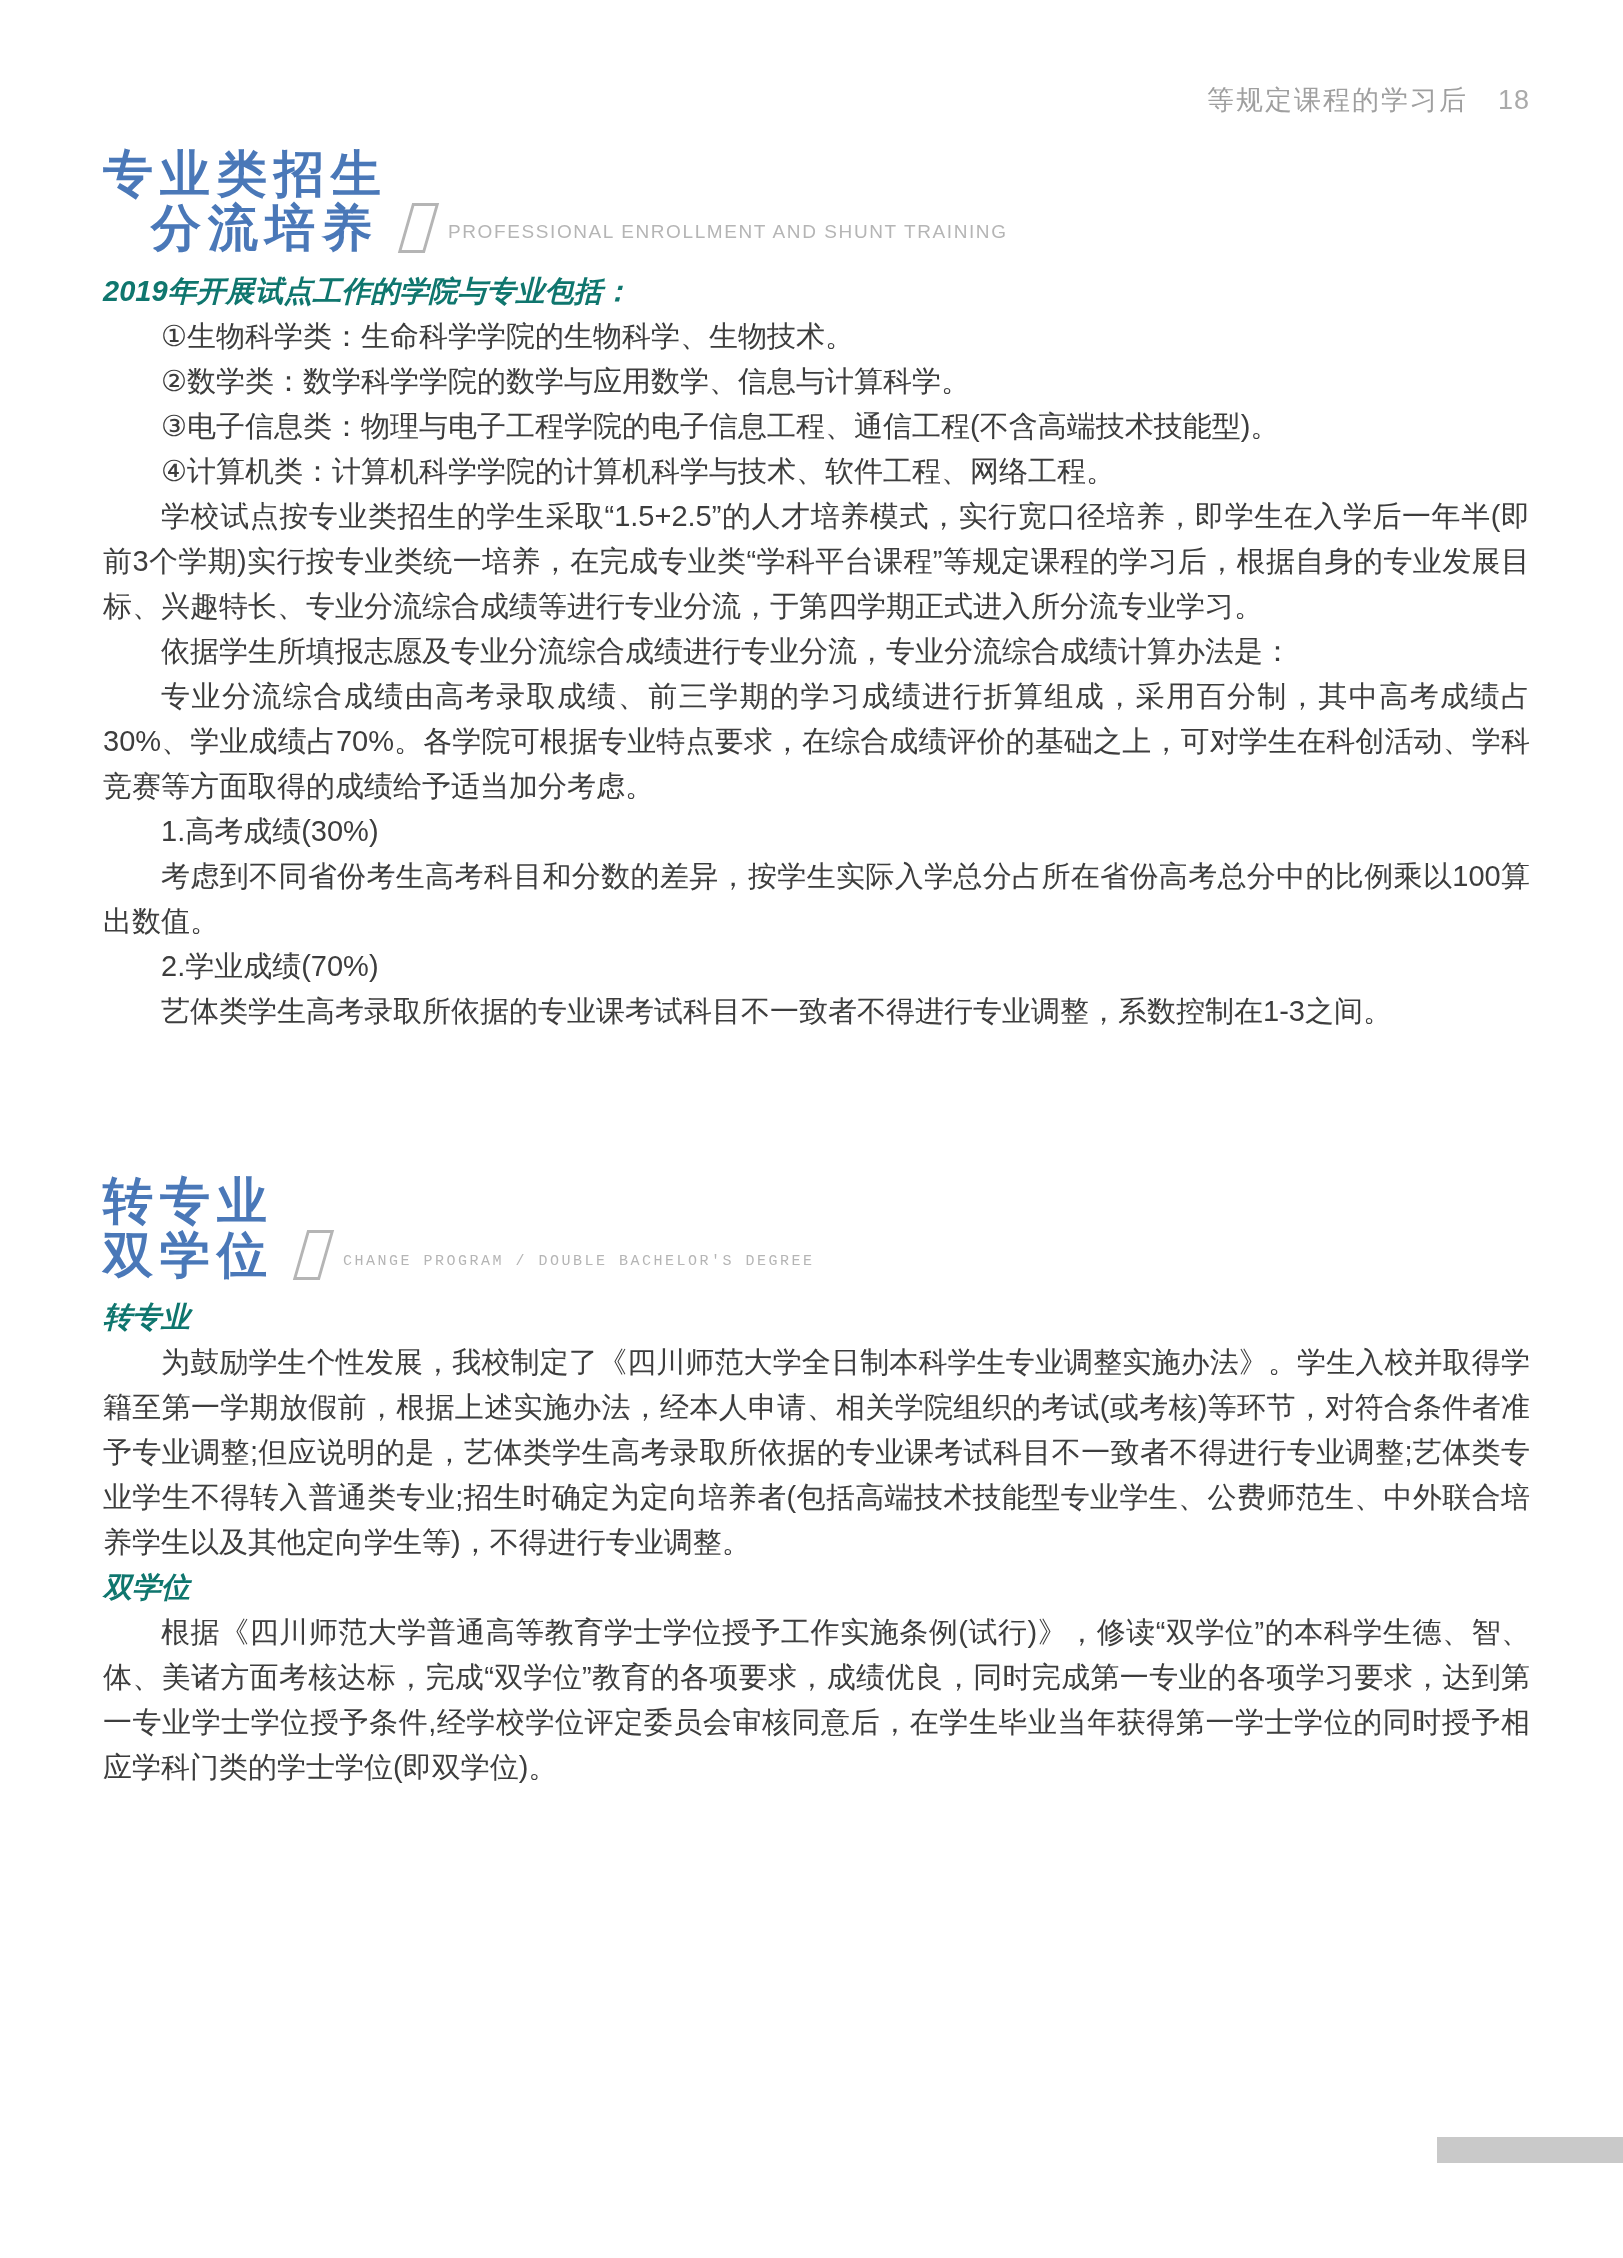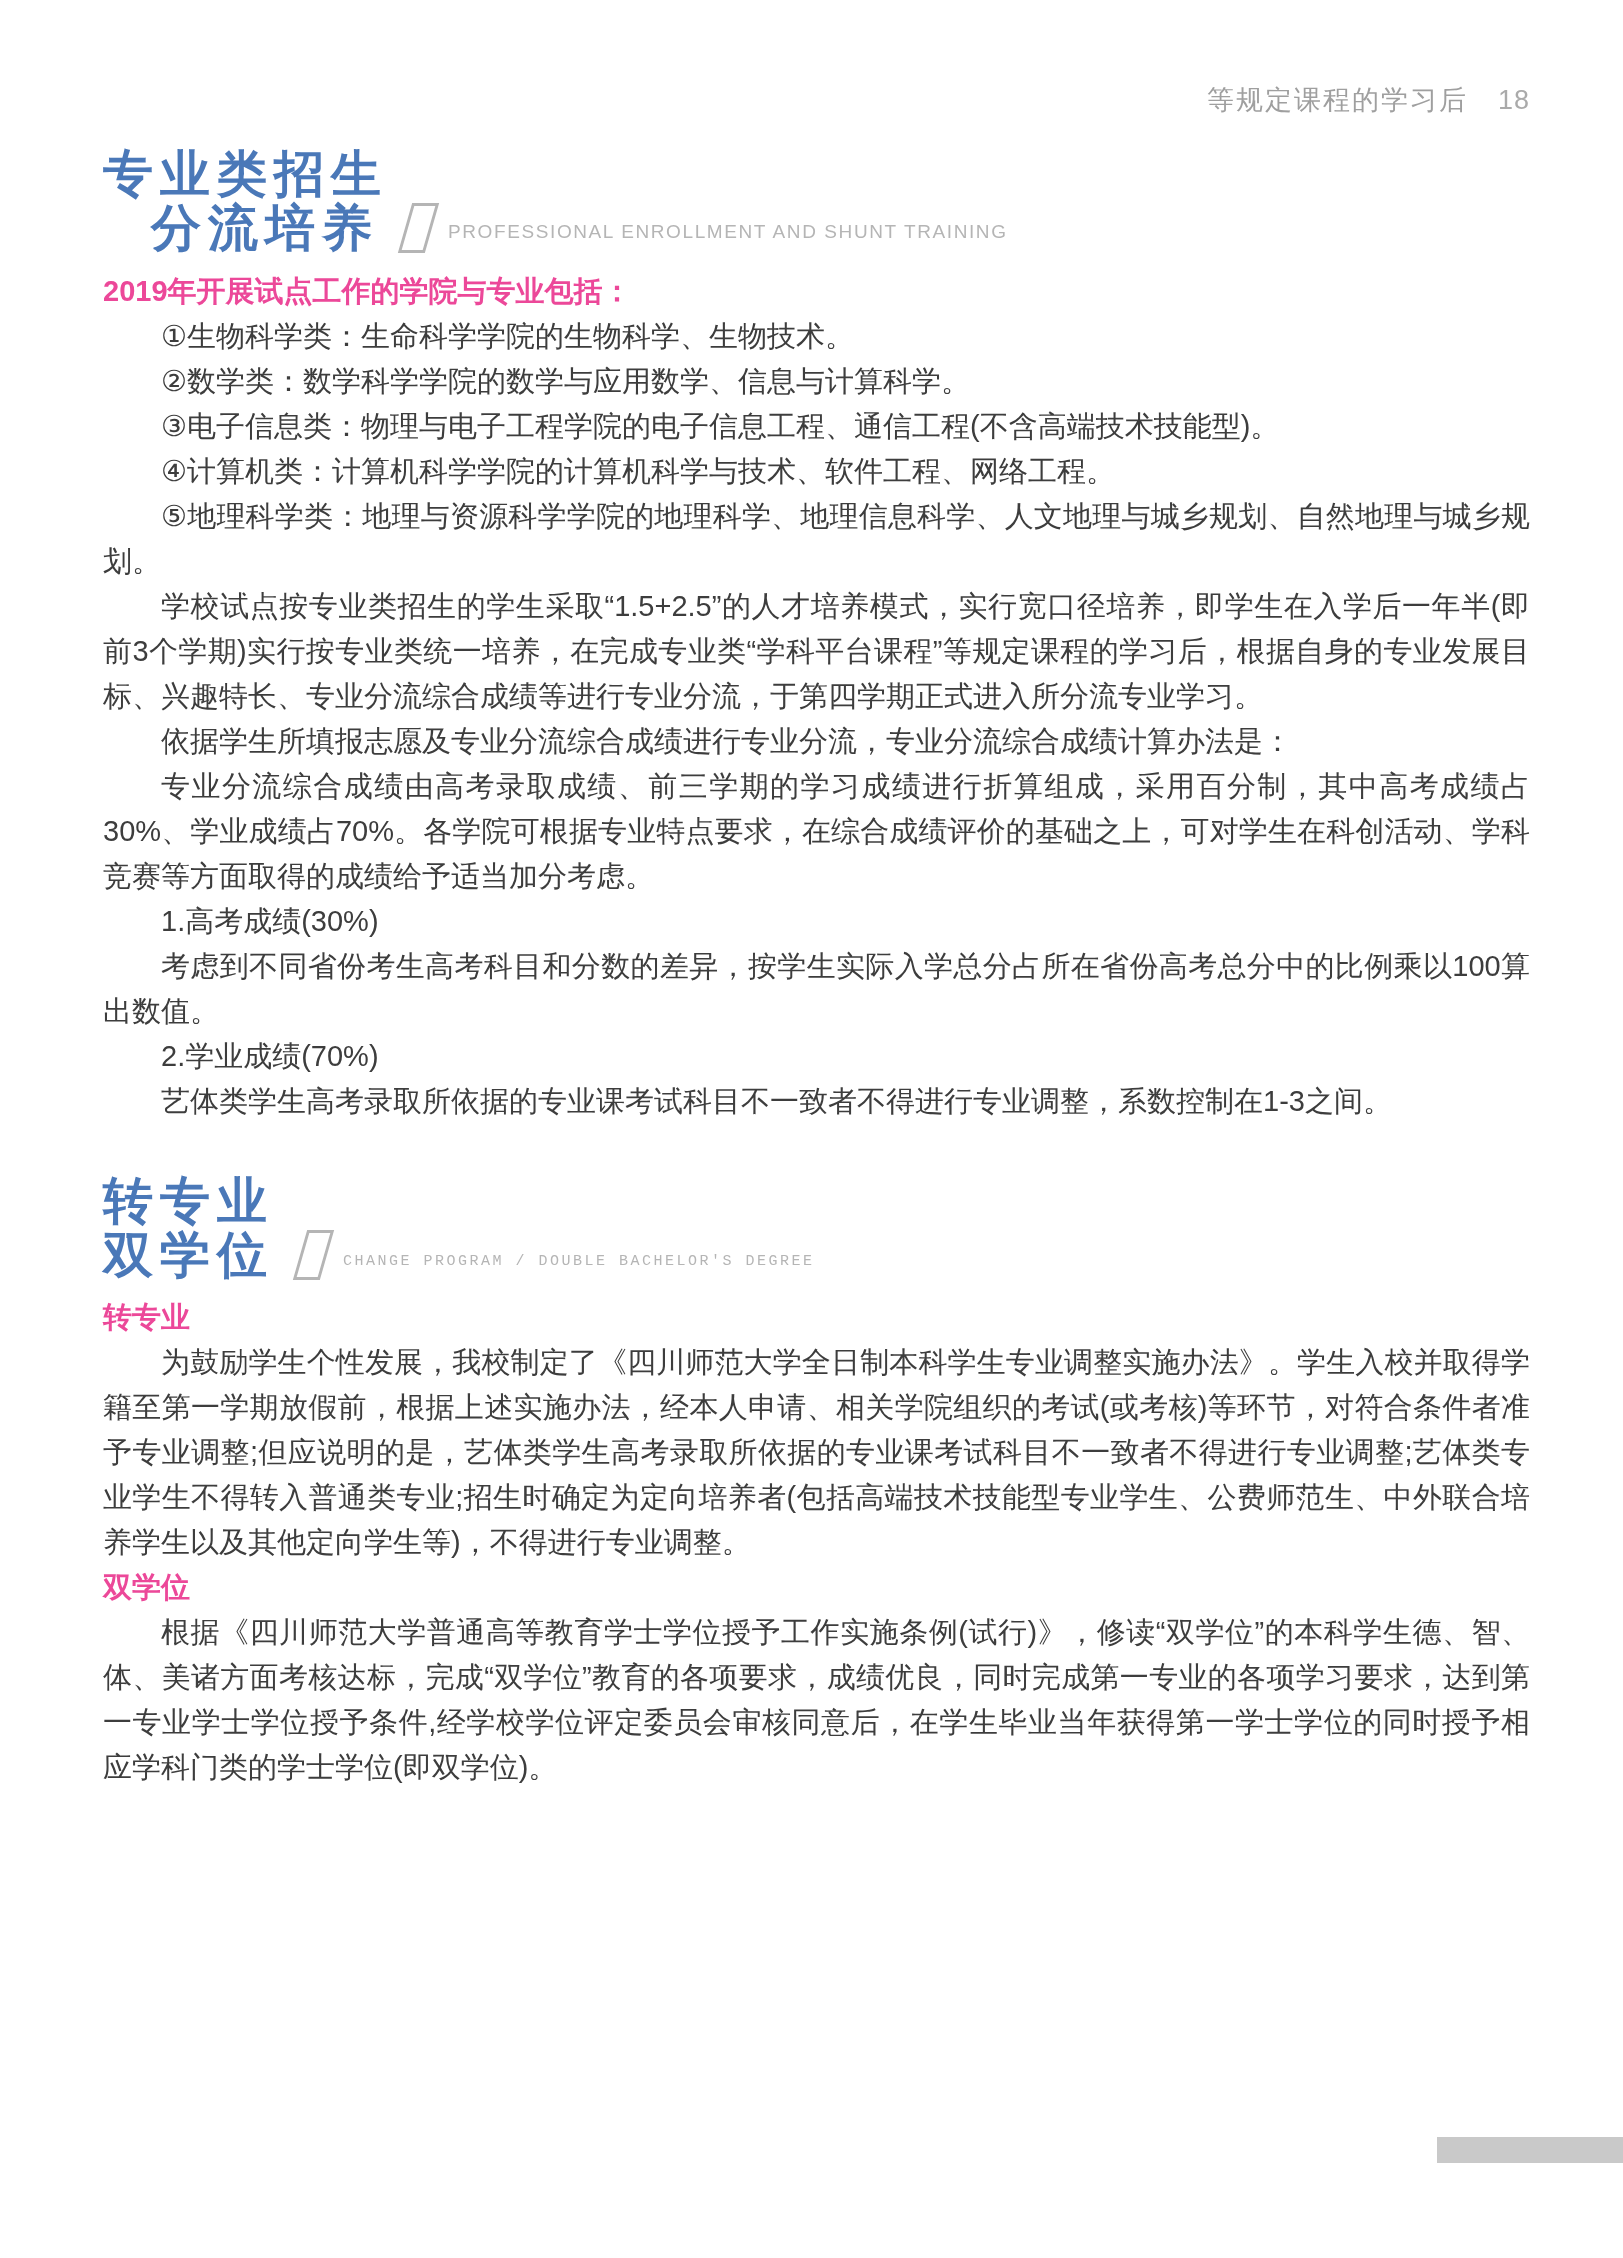--- a/index.html
+++ b/index.html
@@ -48,7 +48,7 @@
   .body2 { top:1295px; }
   .body p { margin:0; }
   .indent { text-indent:2em; }
-  .lead, .subhead { font-weight:bold; color:#ec4899; }
+  .lead, .subhead { font-weight:bold; color:#0f766e;font-style:italic; }
 
   
   .corner-bar {

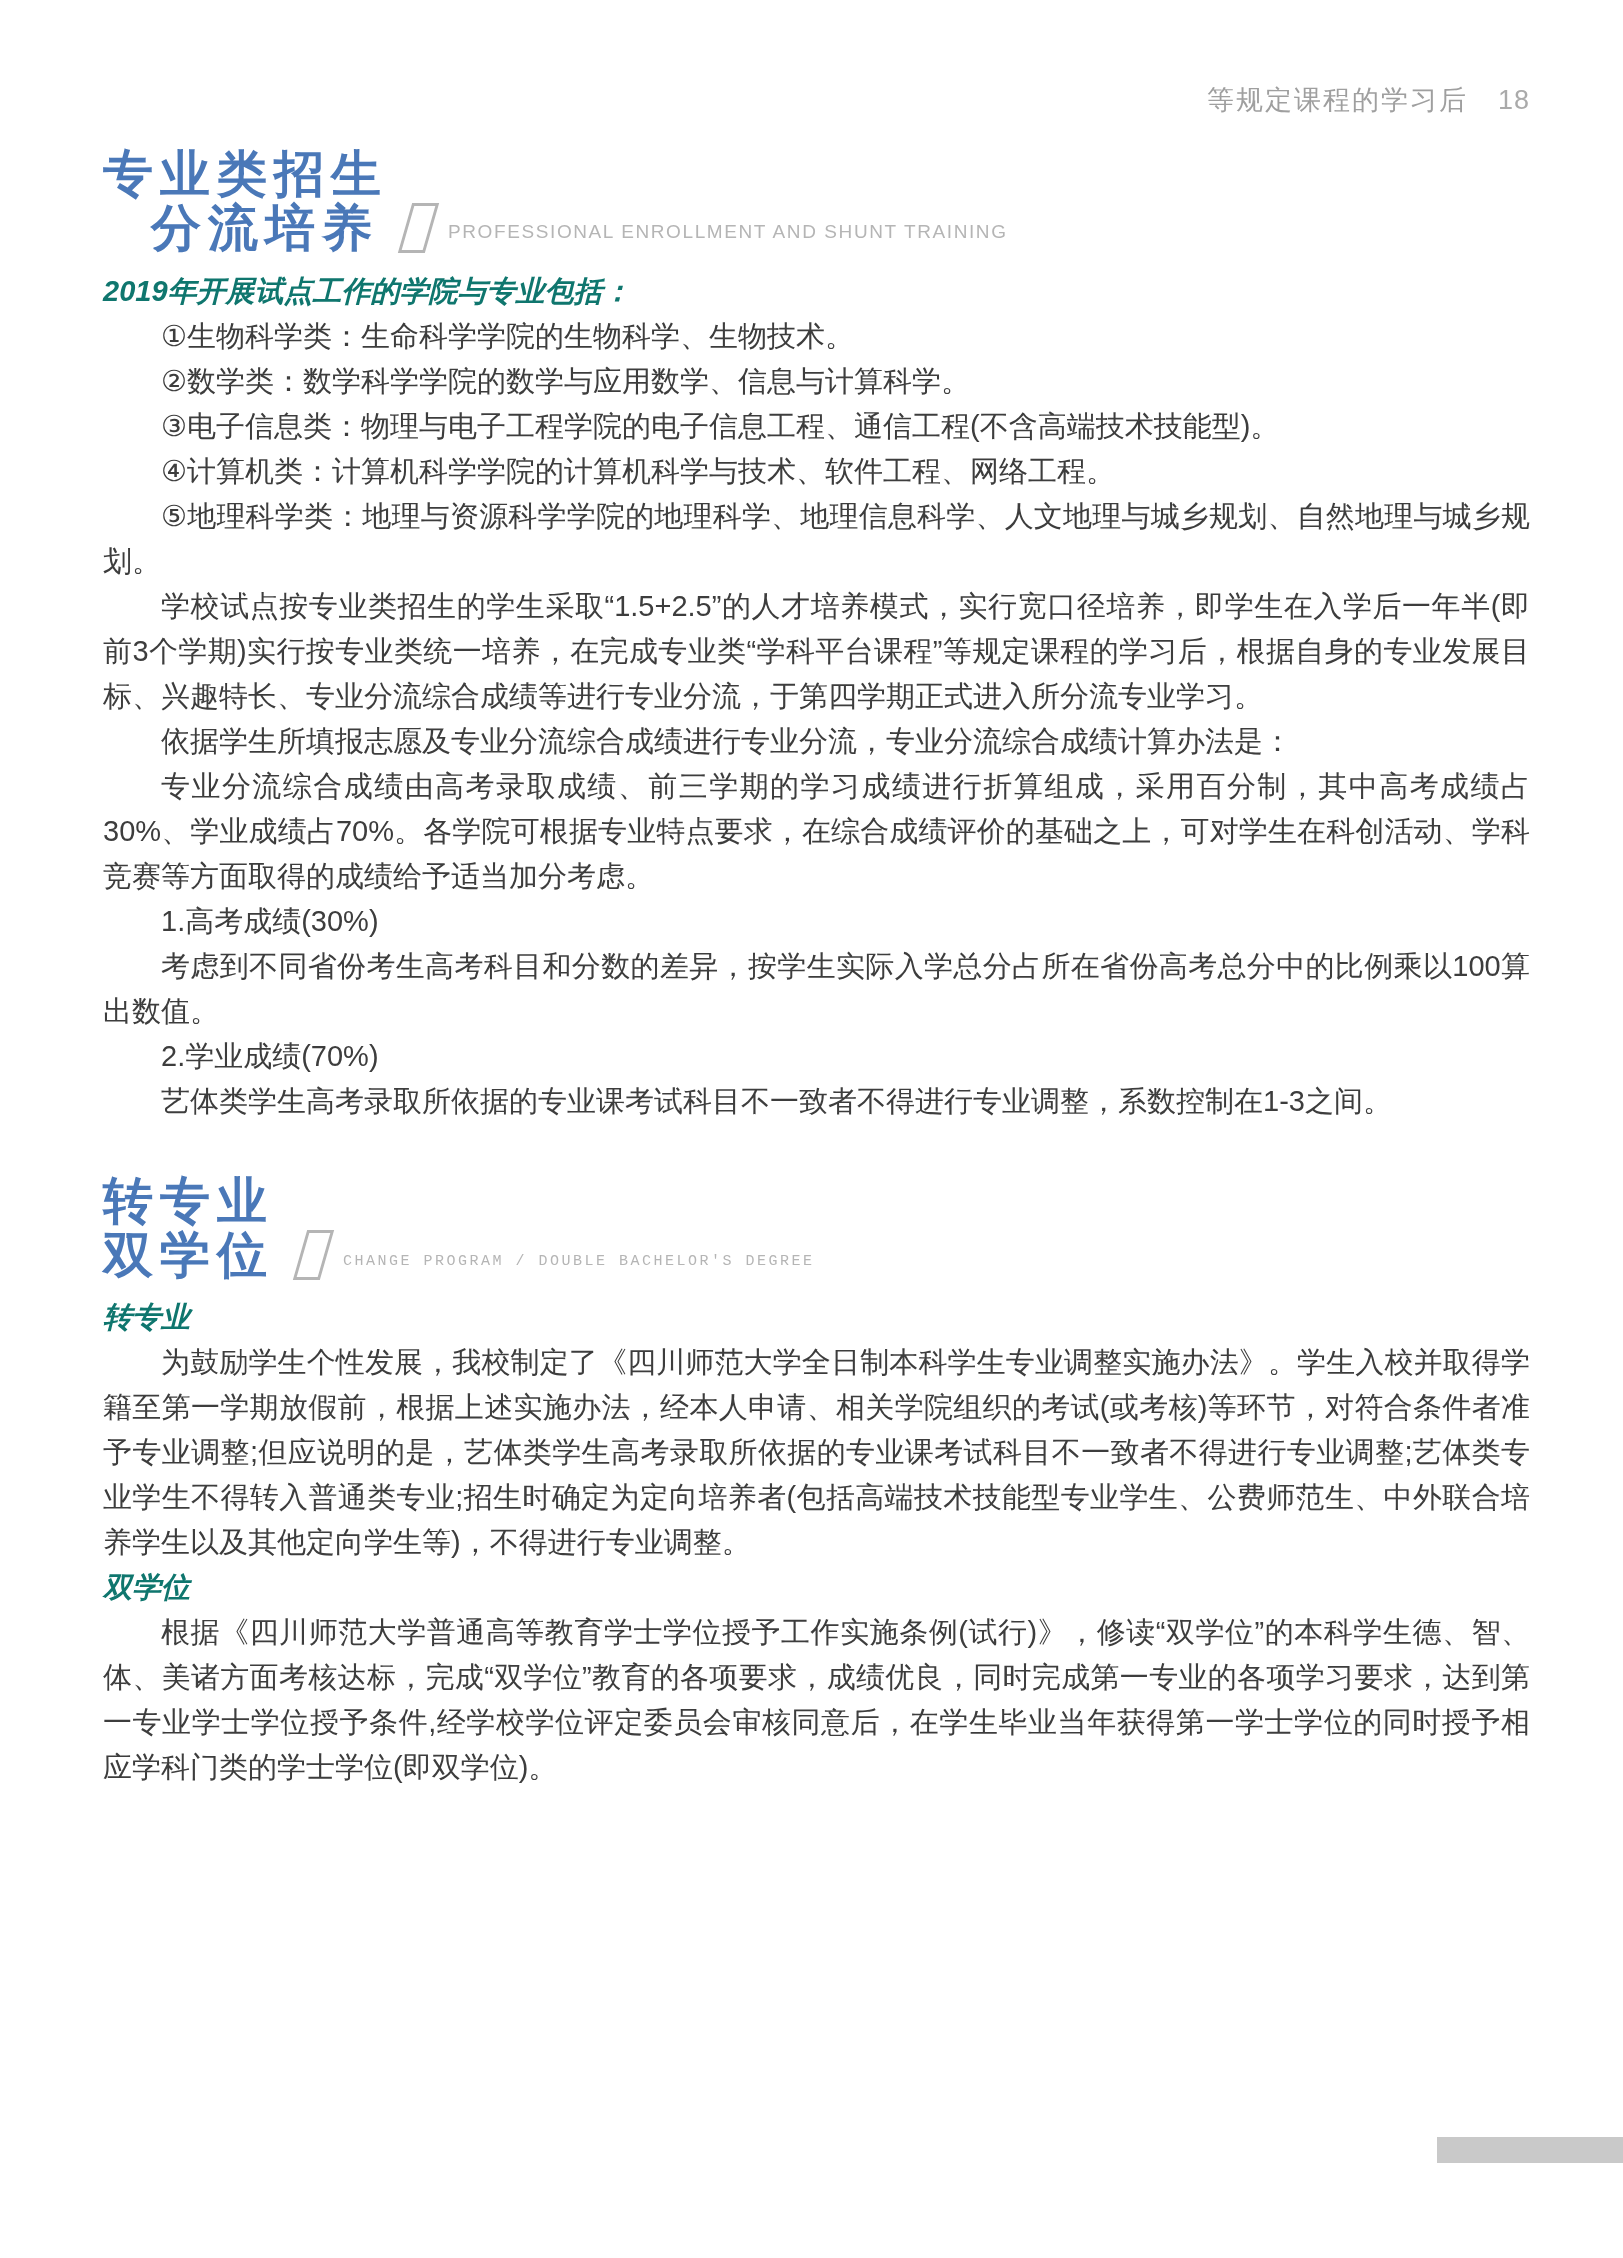--- a/index.html
+++ b/index.html
@@ -80,7 +80,6 @@
     <p class="indent">②数学类：数学科学学院的数学与应用数学、信息与计算科学。</p>
     <p class="indent">③电子信息类：物理与电子工程学院的电子信息工程、通信工程(不含高端技术技能型)。</p>
     <p class="indent">④计算机类：计算机科学学院的计算机科学与技术、软件工程、网络工程。</p>
-    <p class="indent">⑤地理科学类：地理与资源科学学院的地理科学、地理信息科学、人文地理与城乡规划、自然地理与城乡规划。</p>
     <p class="indent">学校试点按专业类招生的学生采取“1.5+2.5”的人才培养模式，实行宽口径培养，即学生在入学后一年半(即前3个学期)实行按专业类统一培养，在完成专业类“学科平台课程”等规定课程的学习后，根据自身的专业发展目标、兴趣特长、专业分流综合成绩等进行专业分流，于第四学期正式进入所分流专业学习。</p>
     <p class="indent">依据学生所填报志愿及专业分流综合成绩进行专业分流，专业分流综合成绩计算办法是：</p>
     <p class="indent">专业分流综合成绩由高考录取成绩、前三学期的学习成绩进行折算组成，采用百分制，其中高考成绩占30%、学业成绩占70%。各学院可根据专业特点要求，在综合成绩评价的基础之上，可对学生在科创活动、学科竞赛等方面取得的成绩给予适当加分考虑。</p>

